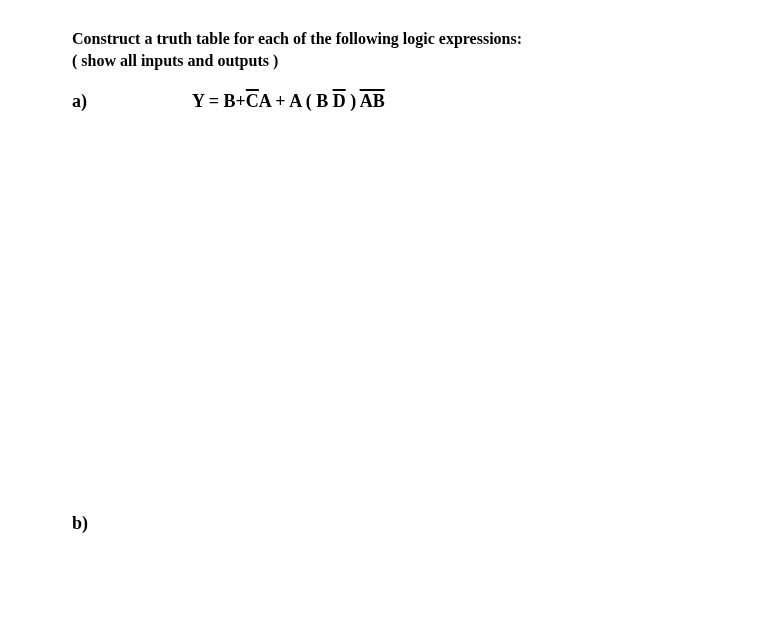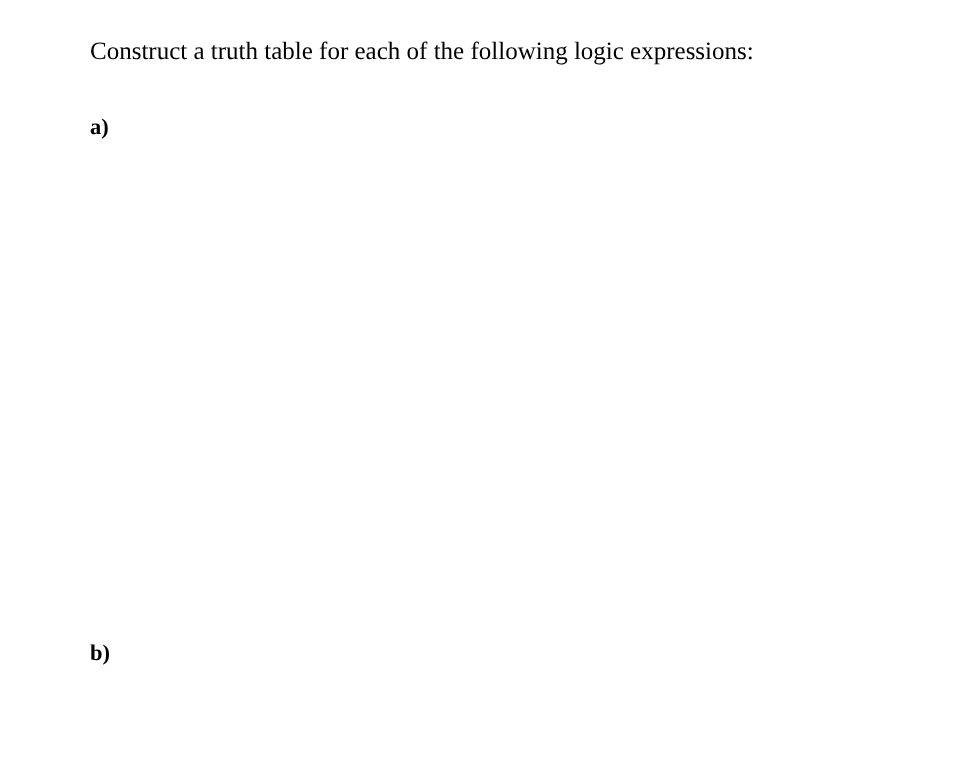--- a/index.html
+++ b/index.html
@@ -18,10 +18,10 @@
     position: relative;
   }
   .heading {
-    font-size: 20px;
-    font-weight: normal;
+    font-size: 16px;
+    font-weight: bold;
     line-height: 1.35;
-    margin-bottom: 36px;
+    margin-bottom: 20px;
   }
   .problem-row {
     display: flex;

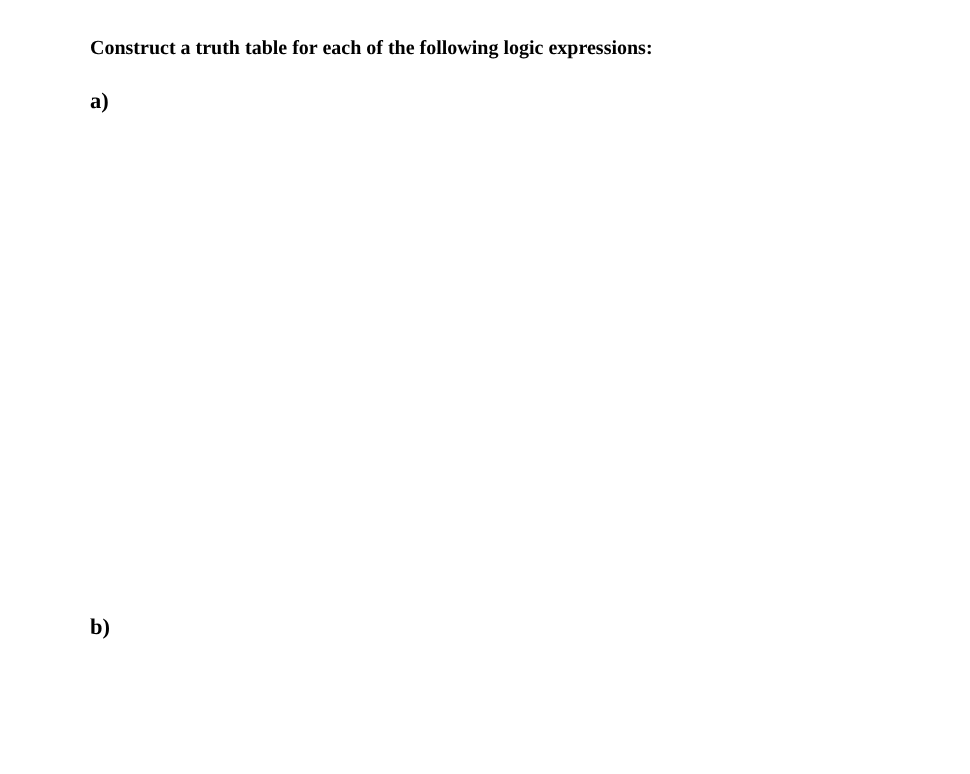--- a/index.html
+++ b/index.html
@@ -60,6 +60,7 @@
 
   <div class="heading">
     <span>Construct a truth table for each of the following logic expressions:</span><br>
+    <span>( show all inputs and outputs )</span>
   </div>
 
   <div class="problem-row problem-a">

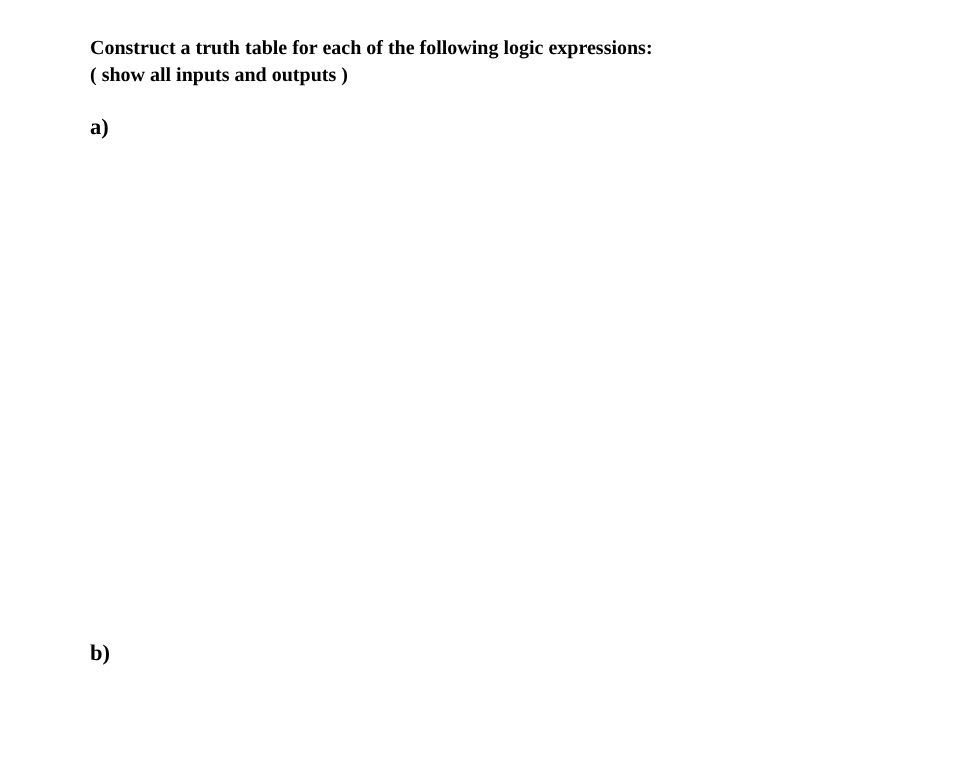--- a/index.html
+++ b/index.html
@@ -66,6 +66,9 @@
   <div class="problem-row problem-a">
     <span class="label">a)</span>
     <span class="spacer-a"></span>
+    <span class="expr">
+      <span>Y = B+</span><span class="ov">C</span><span>A + A ( B </span><span class="ov">D</span><span> ) </span><span class="ov">AB</span>
+    </span>
   </div>
 
   <div class="problem-row">

